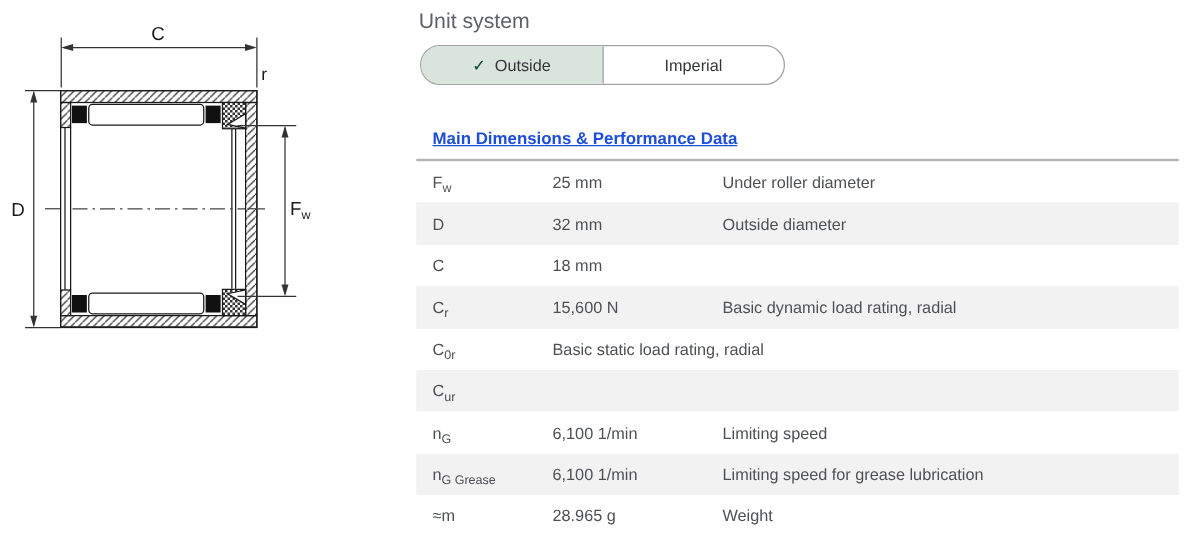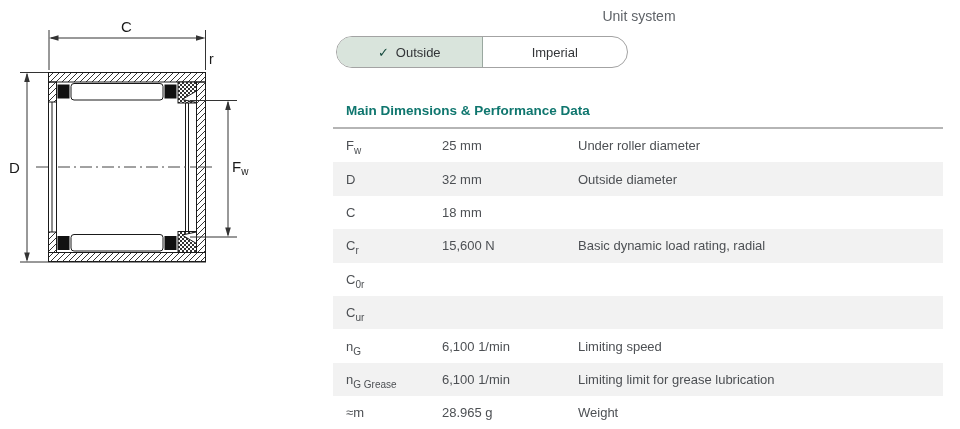--- a/index.html
+++ b/index.html
@@ -15,7 +15,7 @@
   
   .panel { position:absolute; left:333px; top:0; width:610px; }
 
-  .unit-label { margin:10px 0 0 2px; font-size:14px; line-height:13px; color:#5f6368;text-align:center; }
+  .unit-label { margin:10px 0 0 2px; font-size:17px; line-height:13px; color:#5f6368; }
 
   .toggle {
     margin:13px 0 0 3px; width:292px; height:32px; box-sizing:border-box;

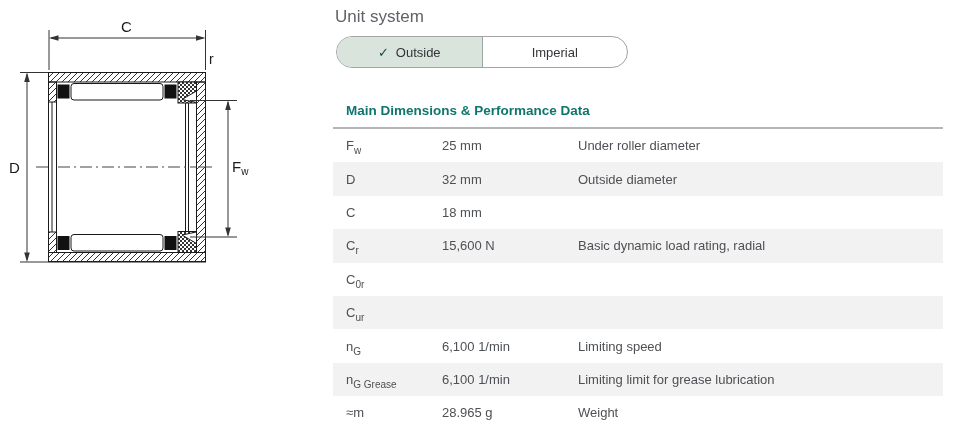--- a/index.html
+++ b/index.html
@@ -28,7 +28,7 @@
   .seg.selected { background:#d9e4dc; border-right:1px solid #9aa8a0; gap:7px; }
   .check { color:#154a3e; font-size:13px; line-height:1; }
 
-  .table-title { margin:35px 0 0 0; padding-left:13px; font-size:13.5px; line-height:16px; font-weight:bold; color:#0f766e; }
+  .table-title { margin:35px 0 0 0; padding-left:13px; font-size:13.5px; line-height:16px; font-weight:bold; color:#1d4ed8;text-decoration:underline; }
 
   .dtable { margin-top:8px; border-top:2px solid #b5b5b5; }
   .trow {

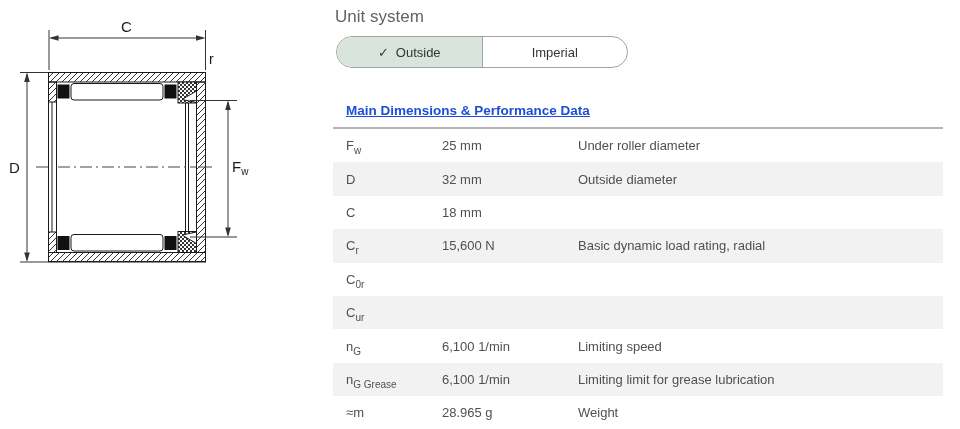--- a/index.html
+++ b/index.html
@@ -168,6 +168,7 @@
 
     <div class="trow">
       <span class="c-label"><span>C</span><sub>0r</sub></span>
+      <span class="c-desc">Basic static load rating, radial</span>
     </div>
 
     <div class="trow">

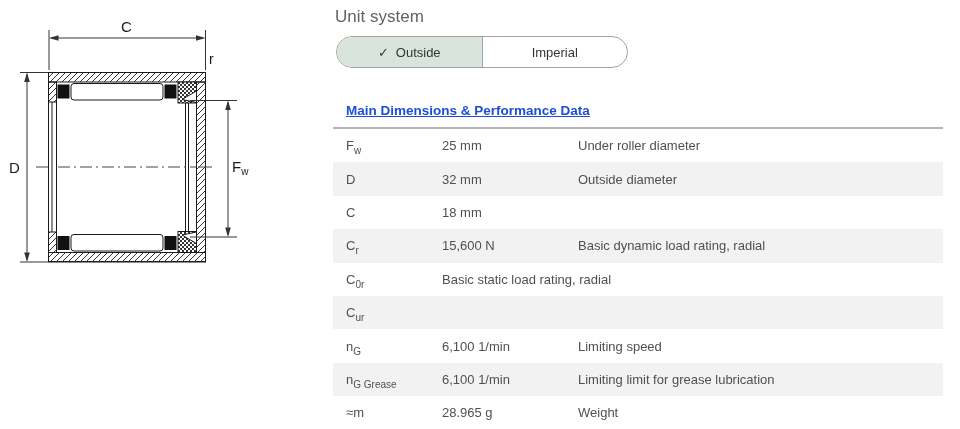--- a/index.html
+++ b/index.html
@@ -184,7 +184,7 @@
     <div class="trow">
       <span class="c-label"><span>n</span><sub>G Grease</sub></span>
       <span class="c-value">6,100 1/min</span>
-      <span class="c-desc">Limiting limit for grease lubrication</span>
+      <span class="c-desc">Limiting speed for grease lubrication</span>
     </div>
 
     <div class="trow">

